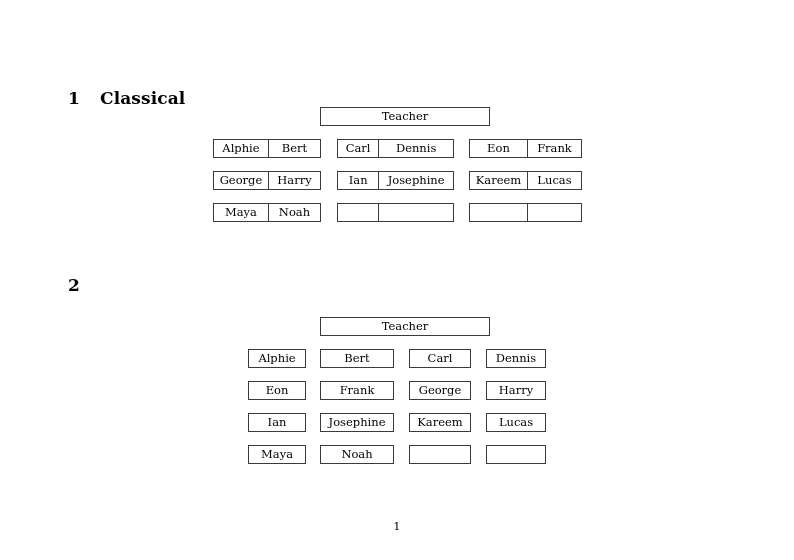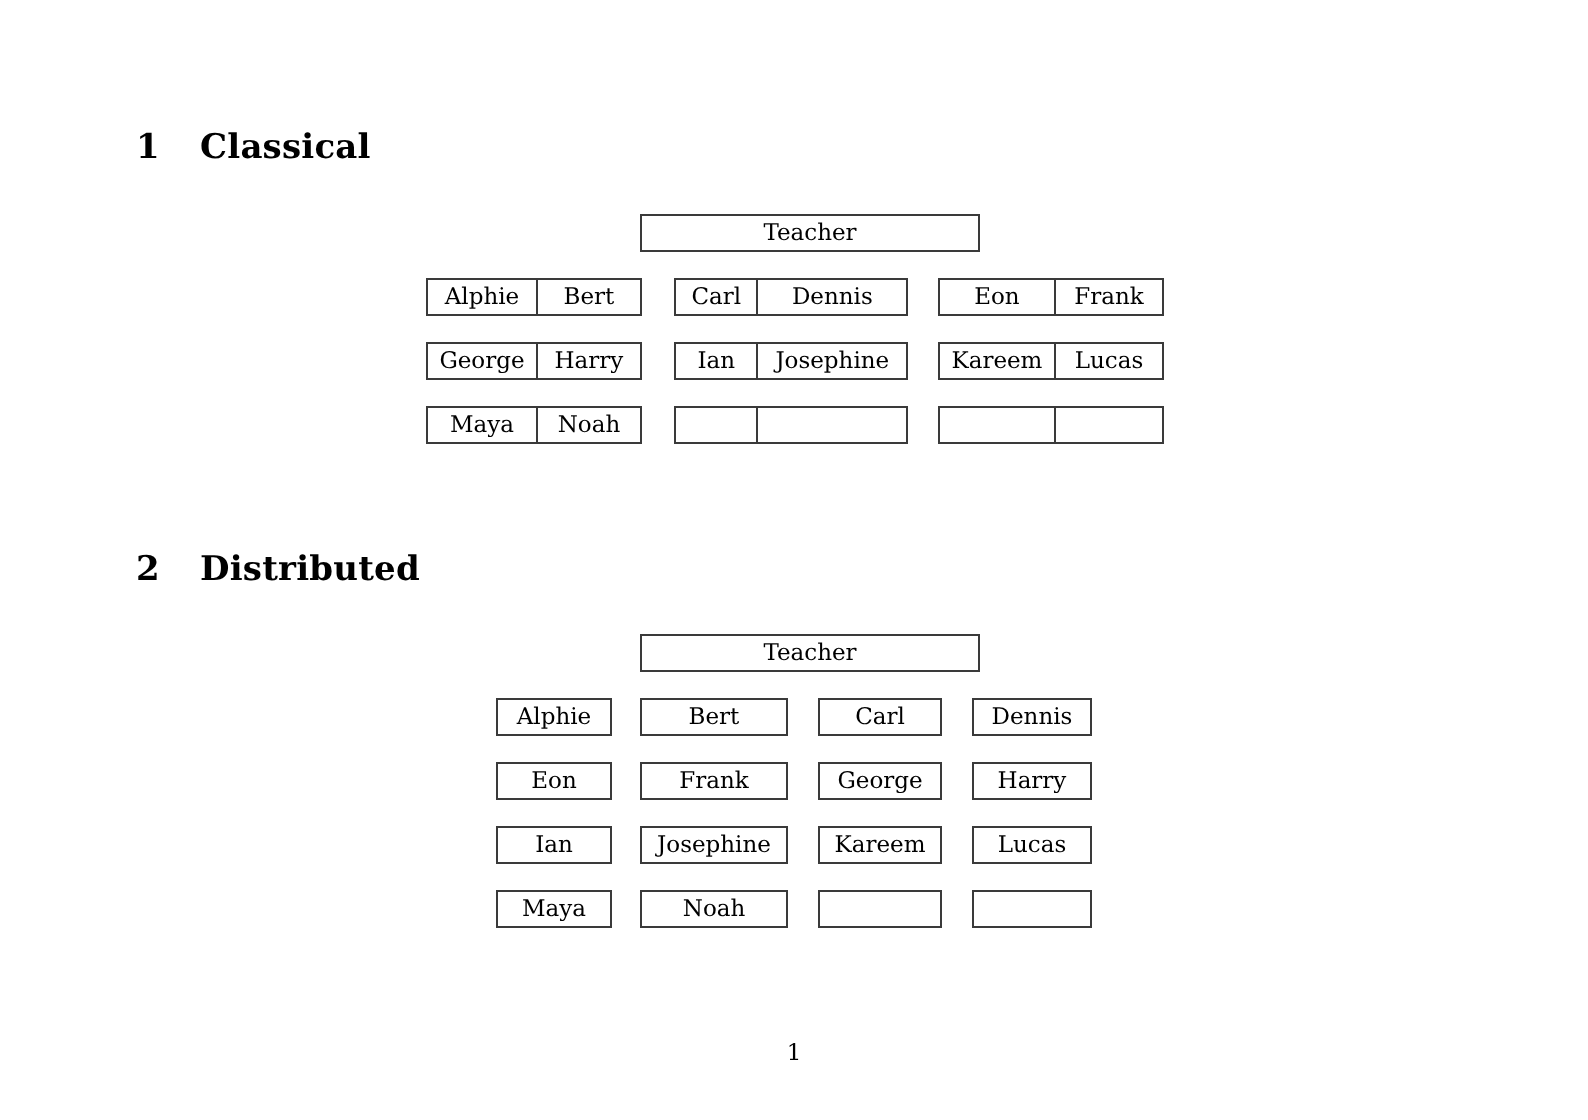--- a/index.html
+++ b/index.html
@@ -39,6 +39,7 @@
   }
   .section-heading .sec-title {
     font-weight: bold;
+    margin-top: 24px;
   }
   #heading-classical   { left: 68px; top: 64px; }
   #heading-distributed { left: 68px; top: 275px; }

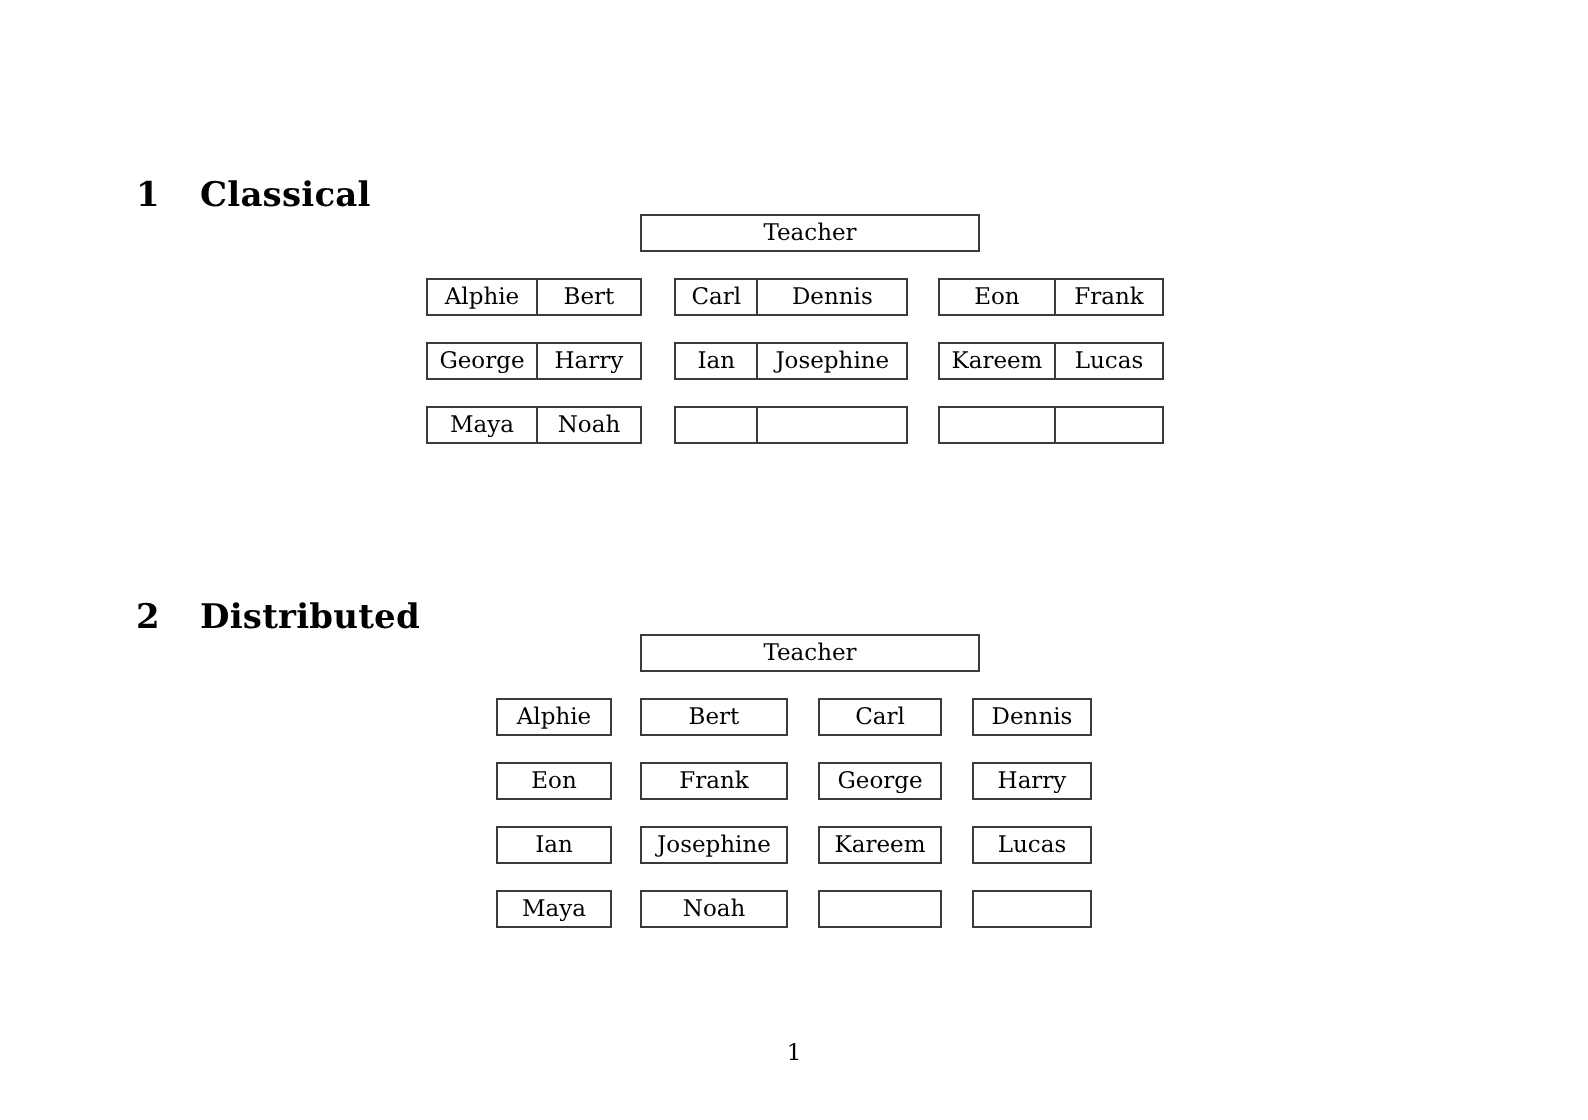--- a/index.html
+++ b/index.html
@@ -159,7 +159,6 @@
 
   <div class="section-heading" id="heading-distributed">
     <span class="sec-num">2</span>
-    <span class="sec-title">Distributed</span>
   </div>
 
   <div class="tbl teacher-box" style="top:317px;">

